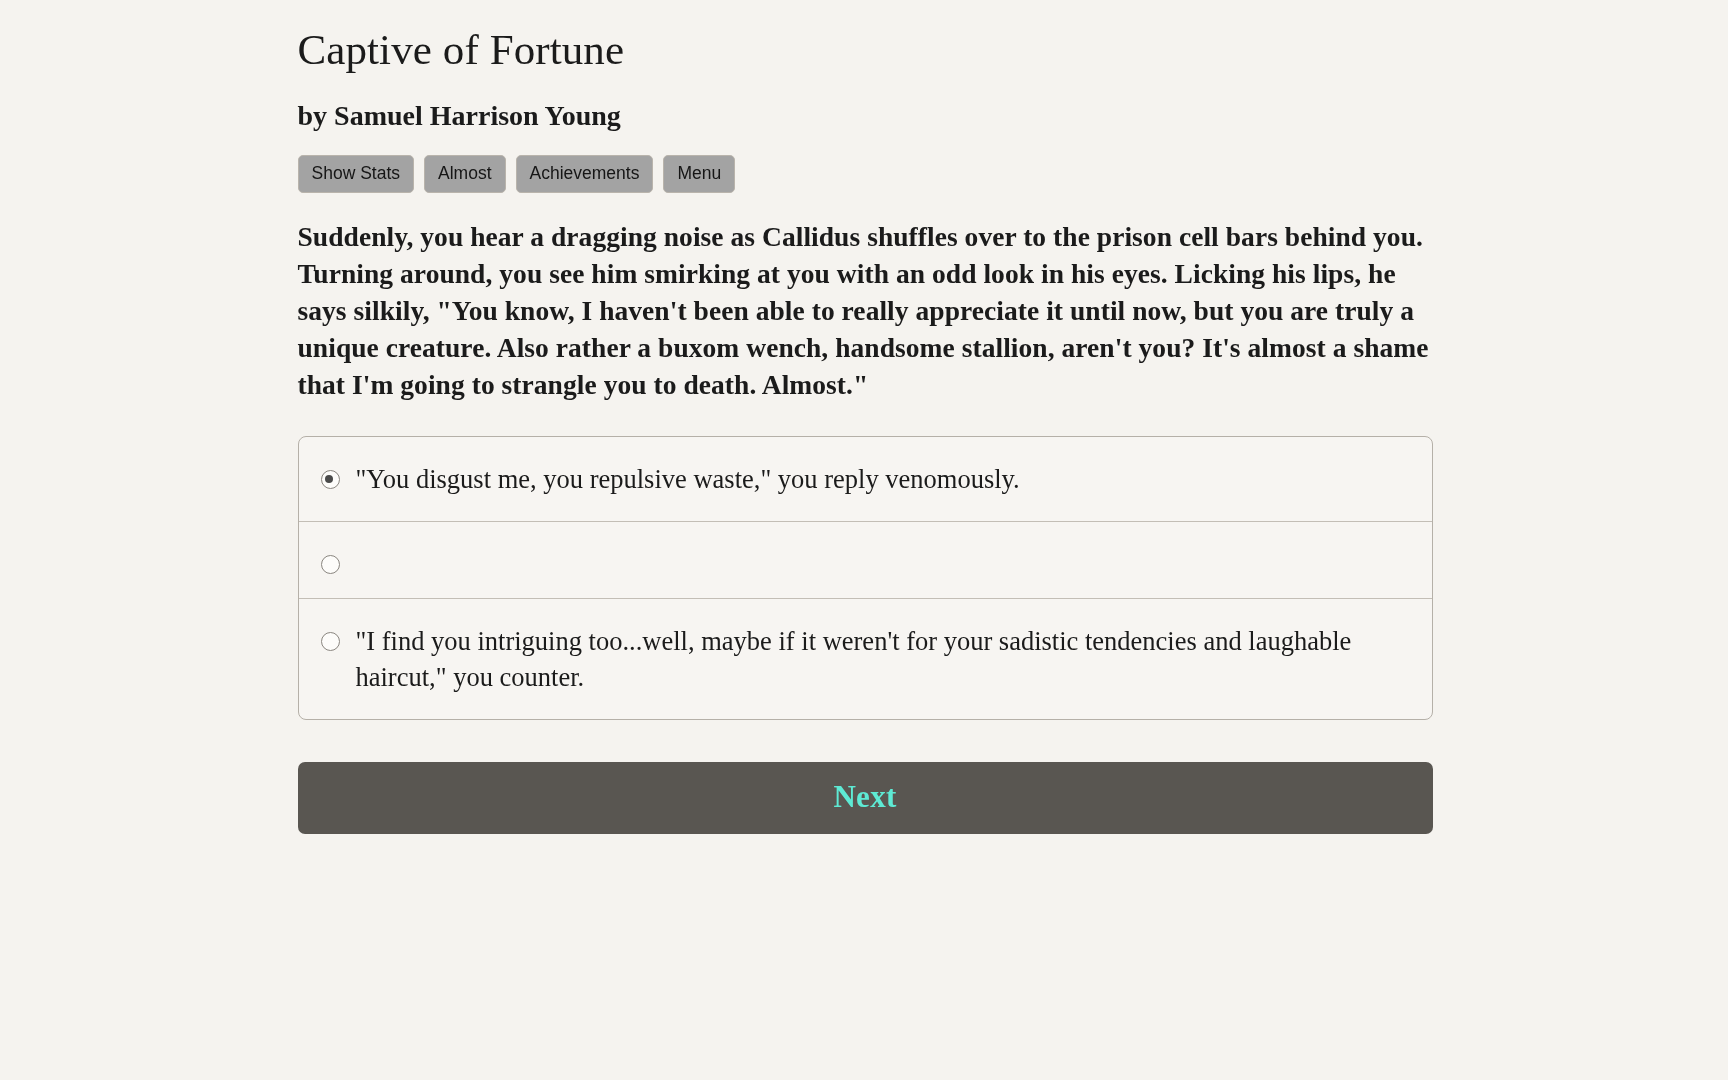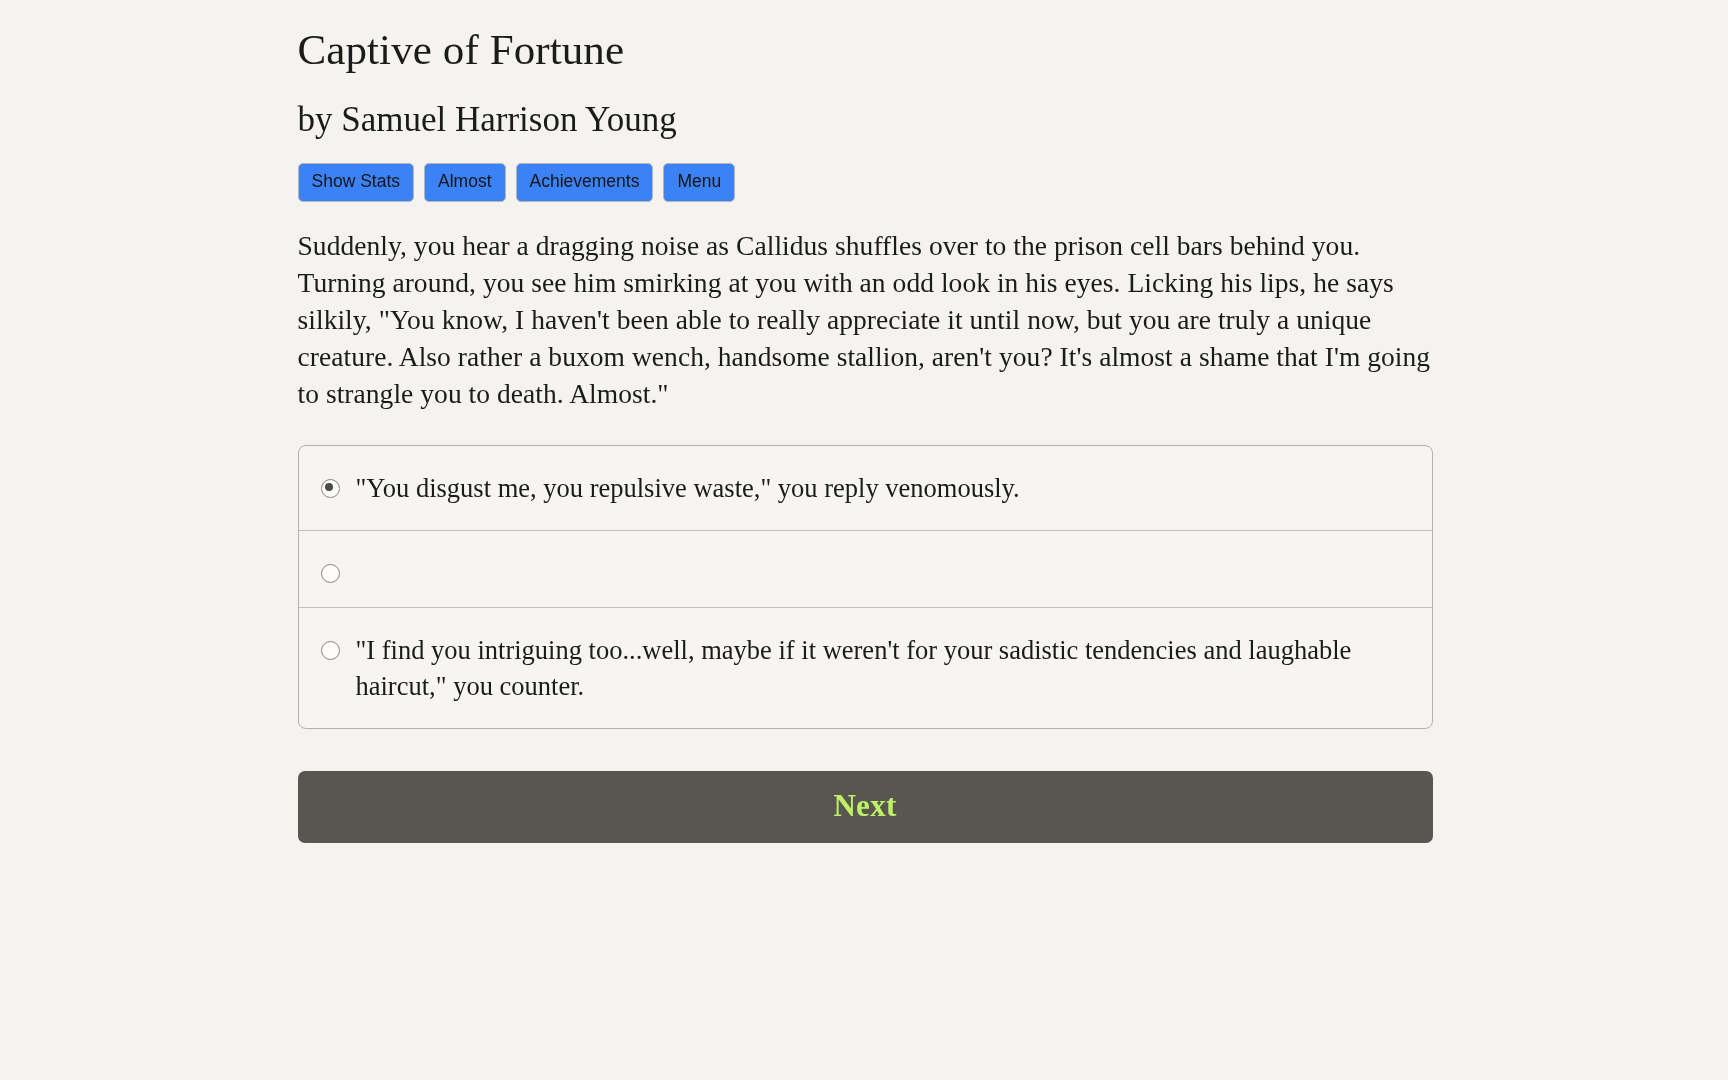--- a/index.html
+++ b/index.html
@@ -33,10 +33,10 @@
     letter-spacing: 0.1px;
   }
   .story-byline {
-    font-size: 35px;
+    font-size: 28px;
     line-height: 1.2;
     margin: 25px 0 0 0;
-    font-weight: normal;
+    font-weight: bold;
   }
   .button-row {
     margin-top: 22px;

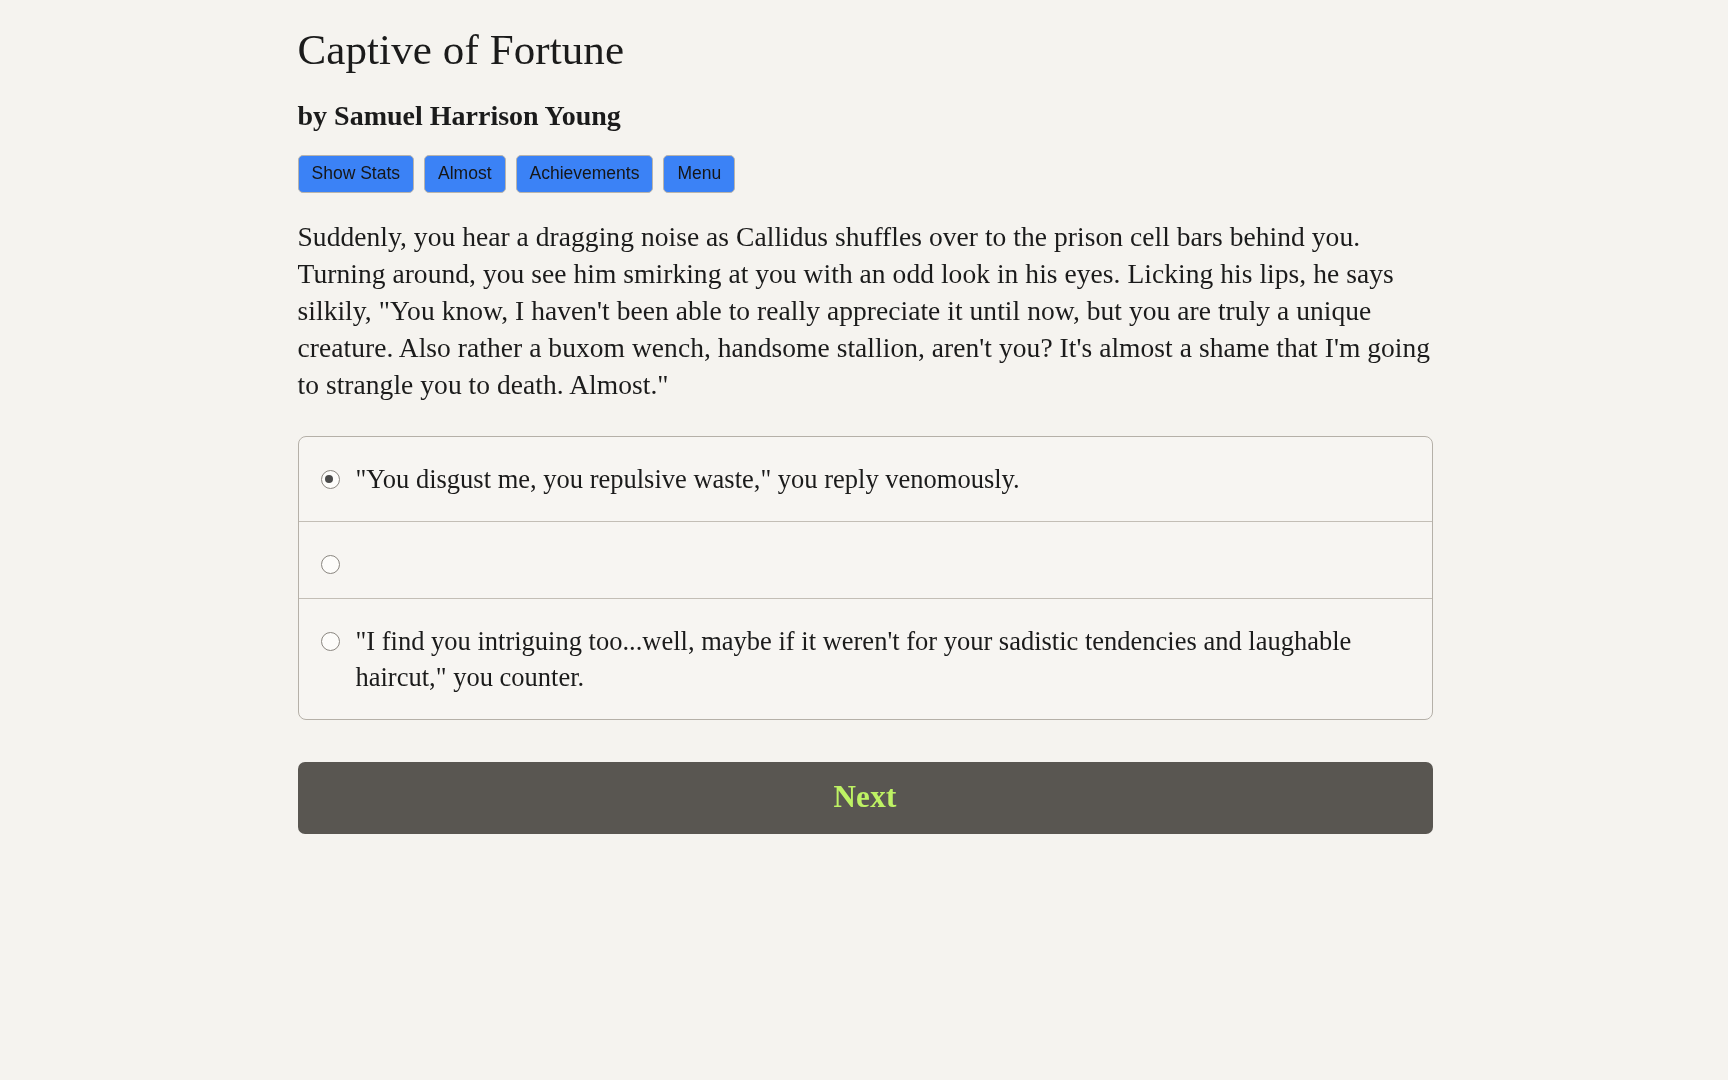--- a/index.html
+++ b/index.html
@@ -48,7 +48,7 @@
     font-family: "Liberation Sans", sans-serif;
     font-size: 17.5px;
     line-height: 1;
-    background: #3b82f6;
+    background: #a3a3a3;
     border: 1px solid #b9b4ac;
     border-radius: 5px;
     padding: 9px 13px 10px 13px;

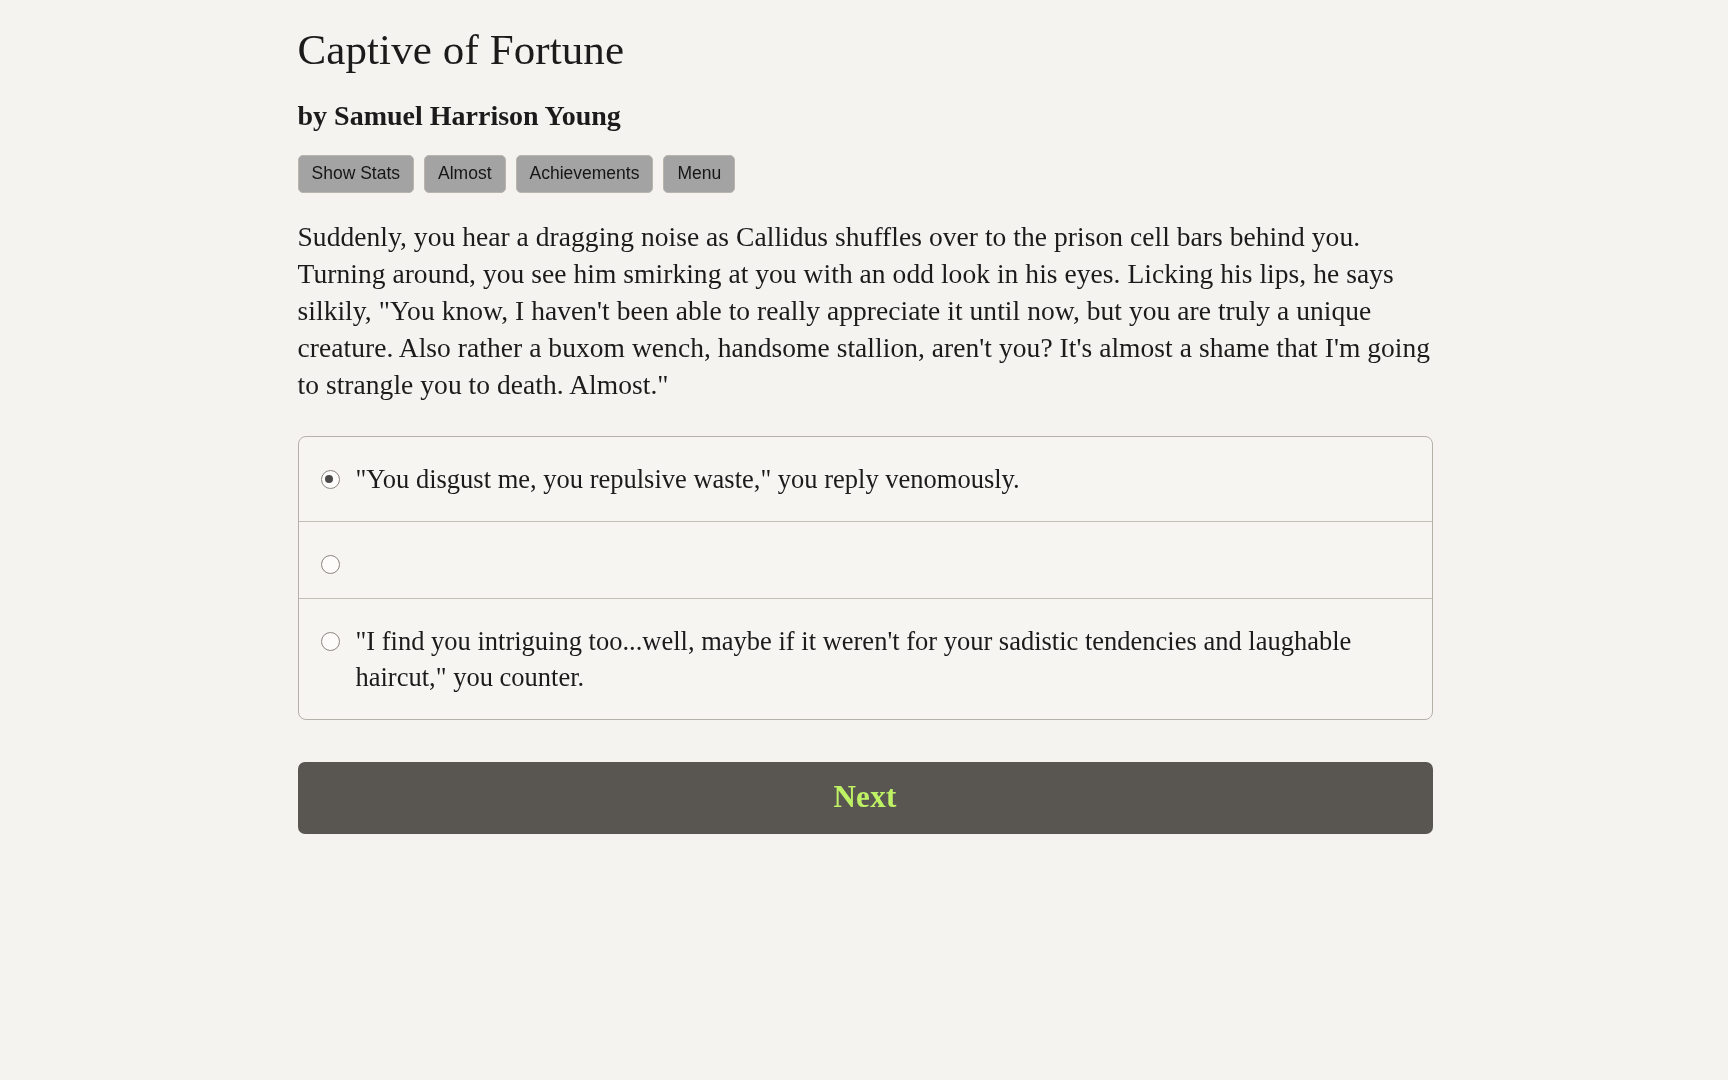--- a/index.html
+++ b/index.html
@@ -60,6 +60,7 @@
     font-size: 27.5px;
     line-height: 1.345;
     letter-spacing: 0.05px;
+    font-weight: bold;
   }
   .choices {
     margin-top: 32px;

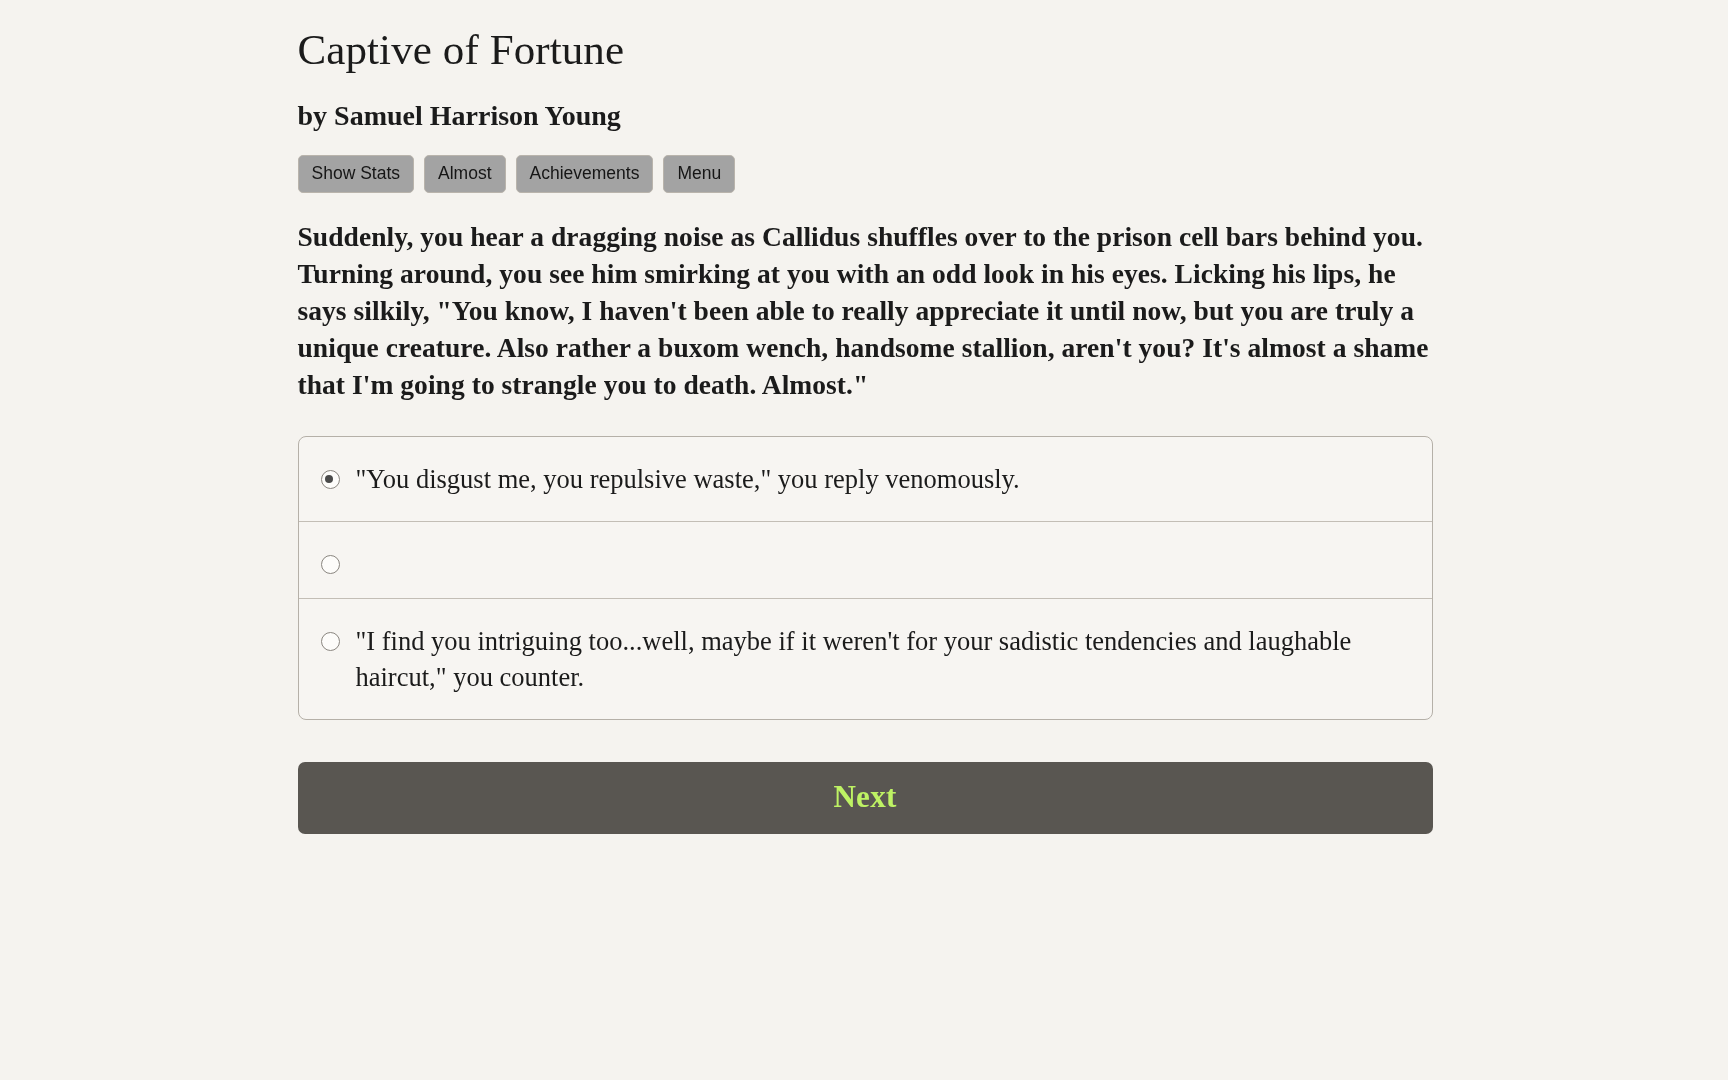--- a/index.html
+++ b/index.html
@@ -114,7 +114,7 @@
     width: 100%;
     box-sizing: border-box;
     background: #595651;
-    color: #bef264;
+    color: #5eead4;
     border: none;
     border-radius: 7px;
     font-family: "Liberation Serif", "DejaVu Serif", serif;

